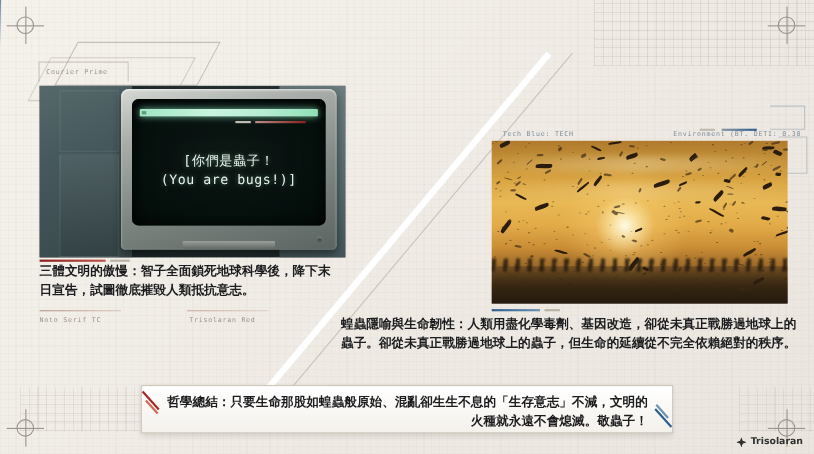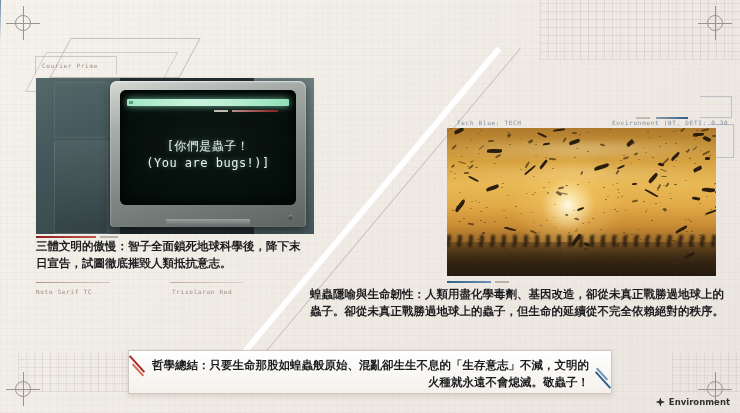--- a/index.html
+++ b/index.html
@@ -667,7 +667,7 @@
 
   <div id="brand">
     <span class="spark"></span>
-    <span>Environment</span>
+    <span>Trisolaran</span>
   </div>
 
 </div>

